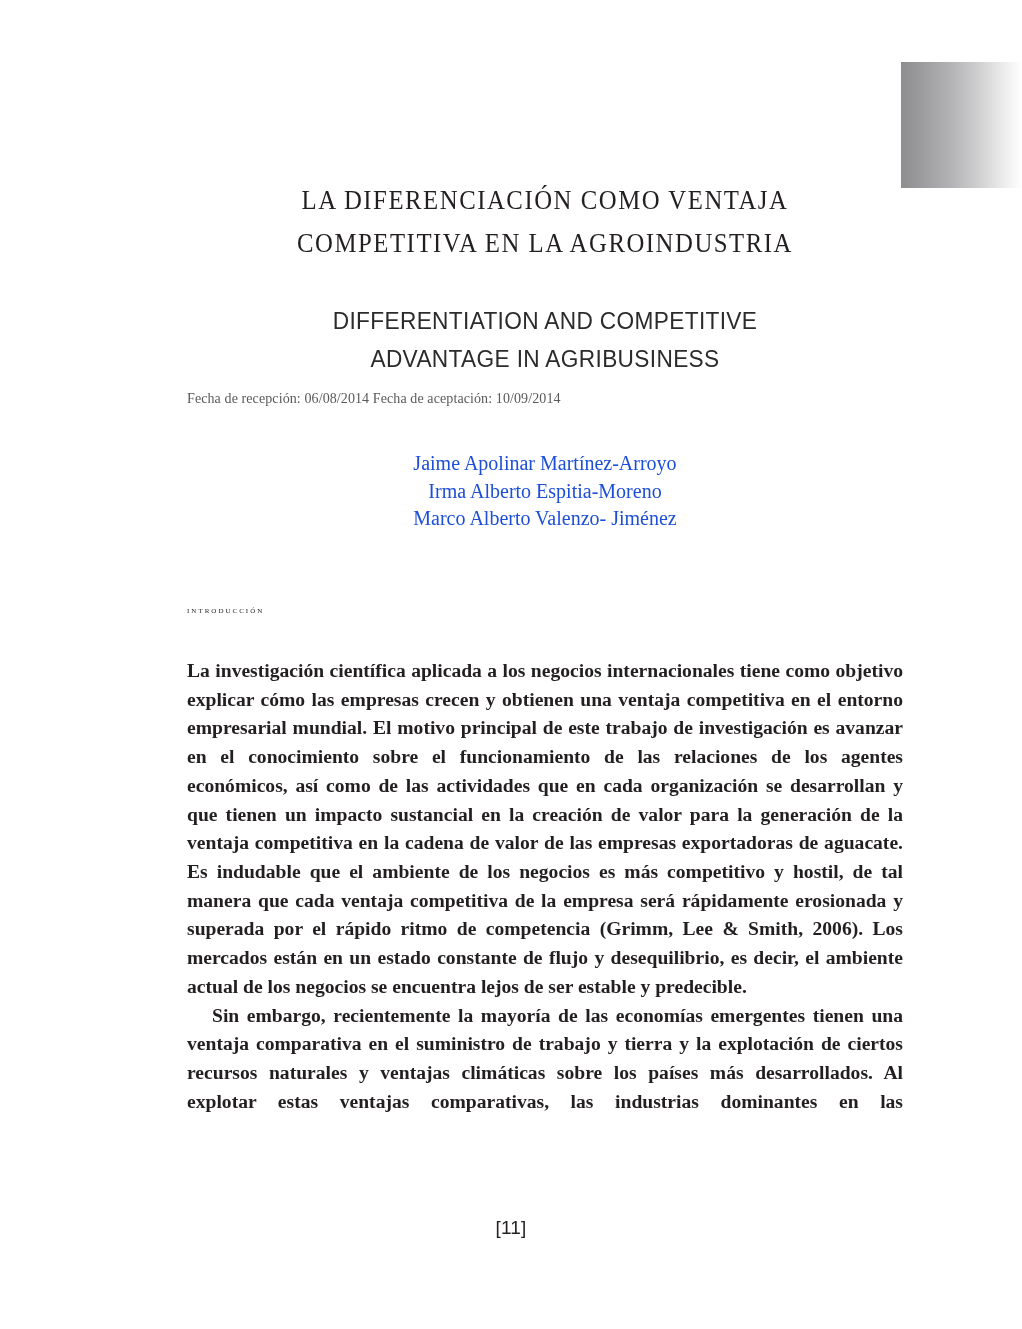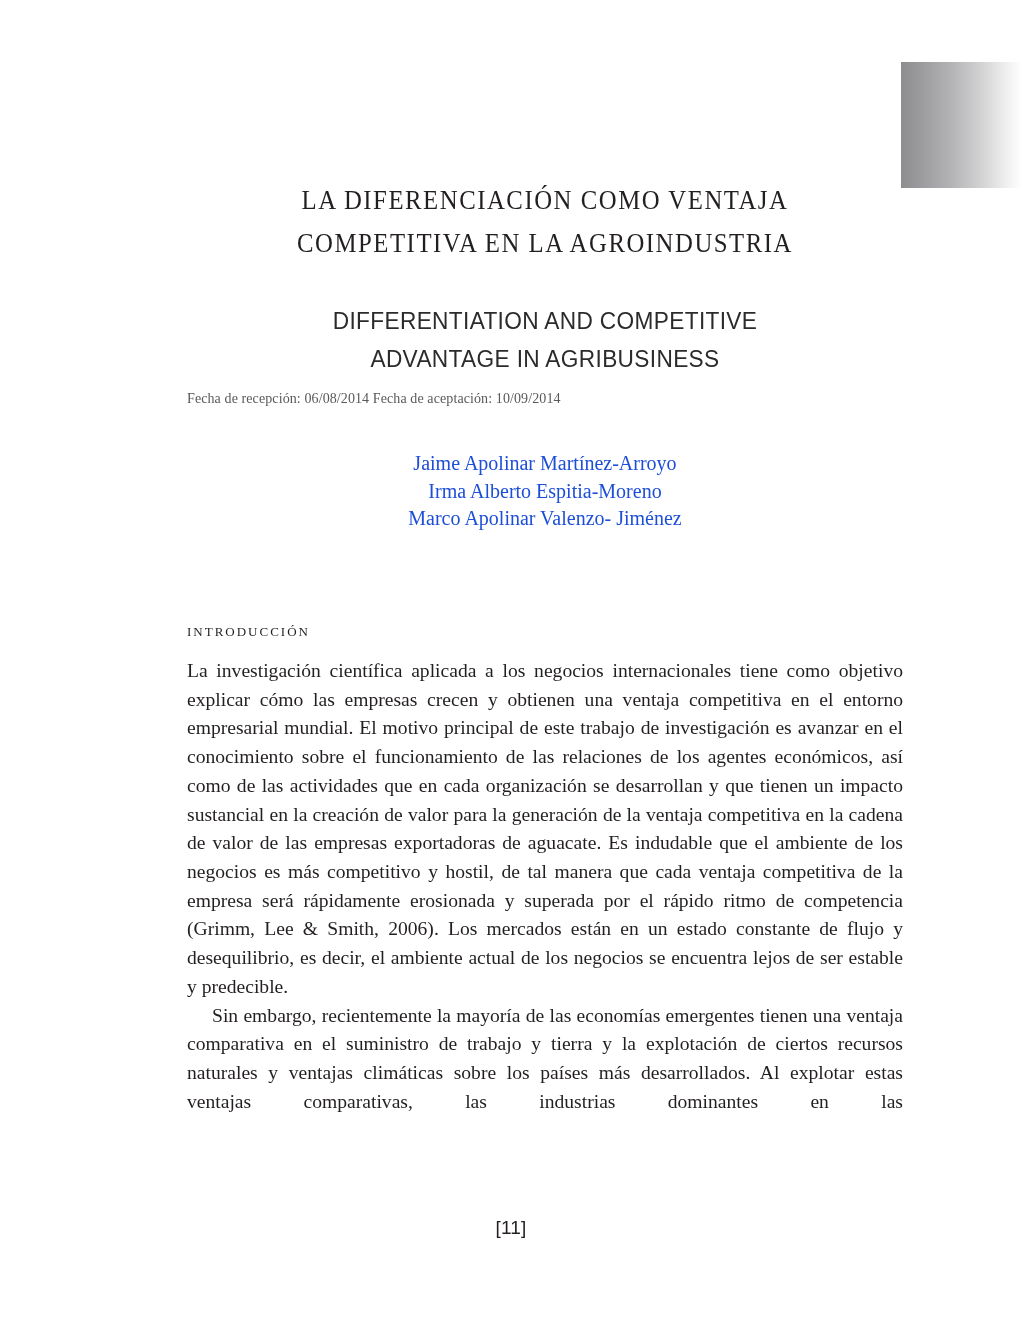--- a/index.html
+++ b/index.html
@@ -164,7 +164,7 @@
   <div id="authors" class="col">
     <span class="aline">Jaime Apolinar Martínez-Arroyo</span>
     <span class="aline">Irma Alberto Espitia-Moreno</span>
-    <span class="aline">Marco Apolinar Valenzo- Jiménez</span>
+    <span class="aline">Marco Alberto Valenzo- Jiménez</span>
   </div>
 
   <div id="section-heading" class="col">INTRODUCCIÓN</div>

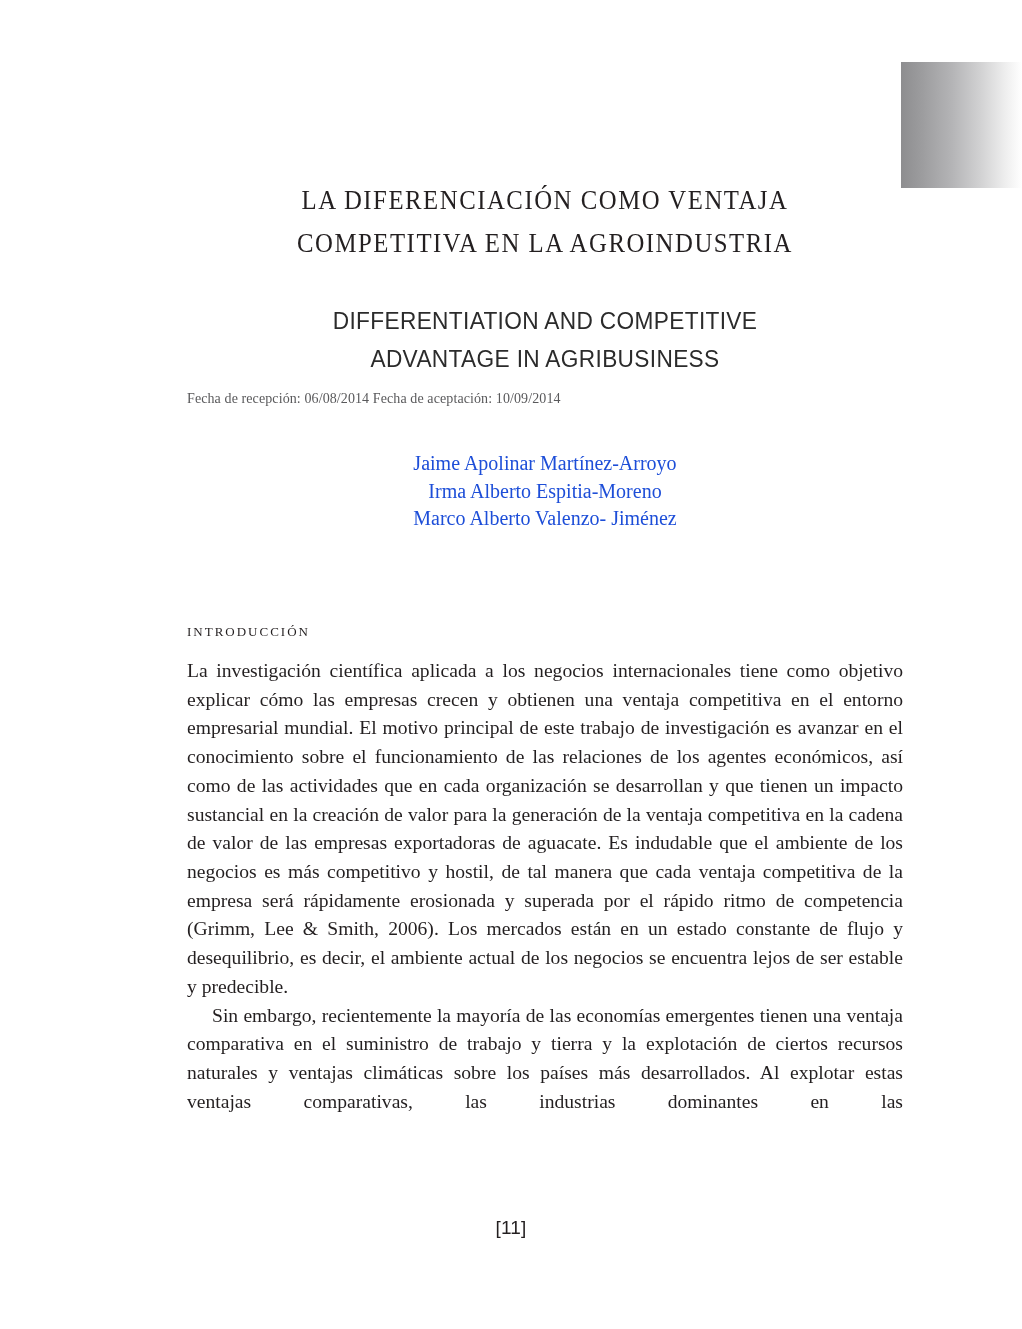--- a/index.html
+++ b/index.html
@@ -96,12 +96,11 @@
   #section-heading {
     top: 604px;
     text-align: left;
-    font-size: 18px;
+    font-size: 10px;
     letter-spacing: 2.0px;
     color: #231f20;
     font-variant: small-caps;
     text-transform: lowercase;
-    margin-top: 16px;
   }
 
   

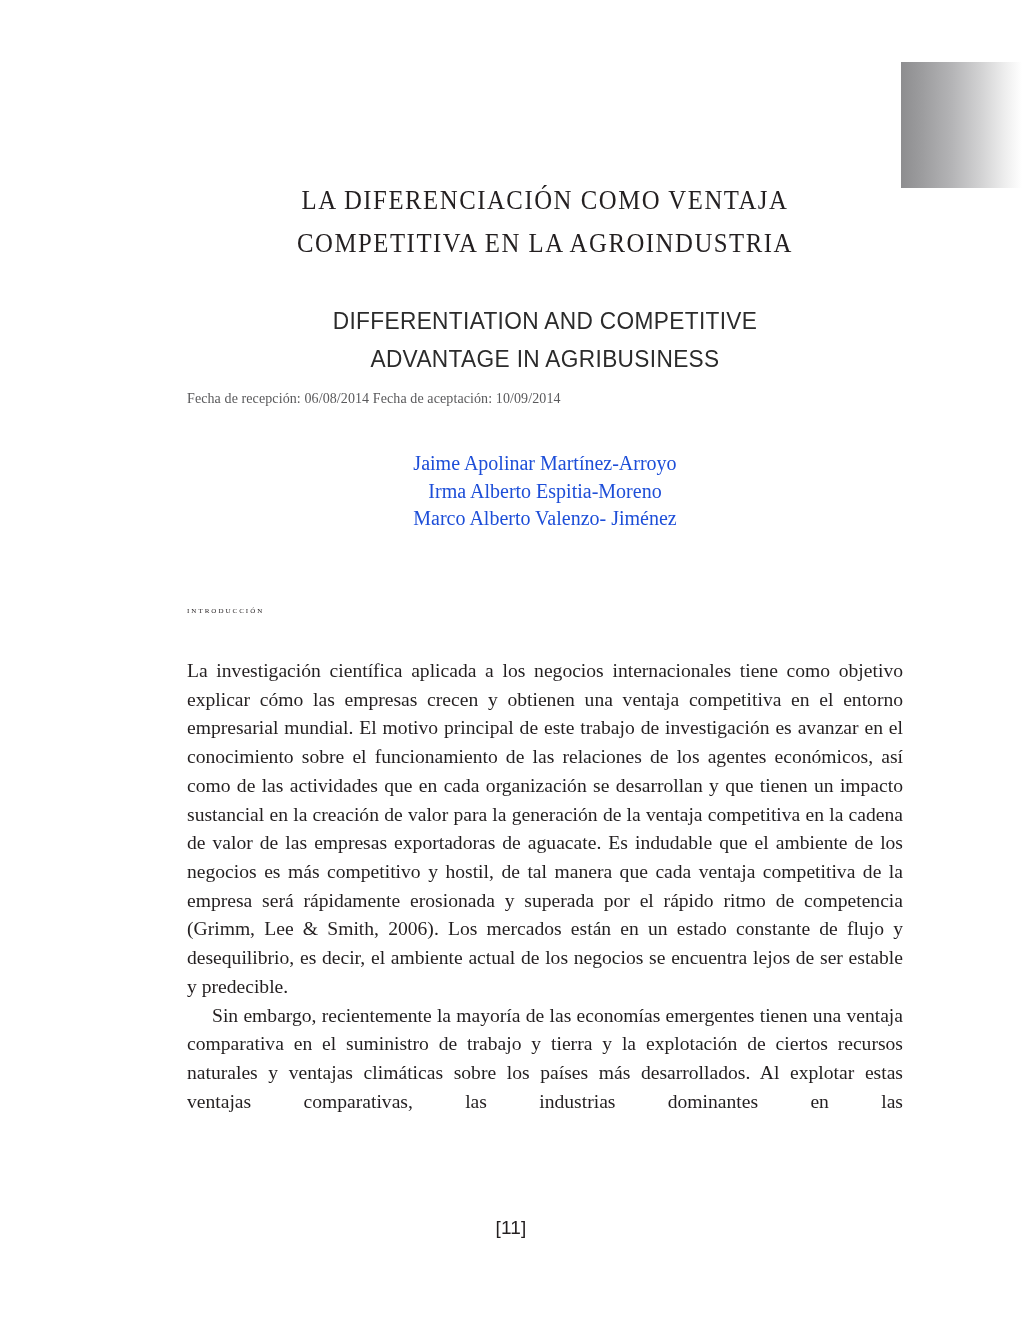--- a/index.html
+++ b/index.html
@@ -112,6 +112,7 @@
     text-align: justify;
     color: #231f20;
     hyphens: none;
+    font-weight: bold;
   }
   #body-text p {
     margin: 0;

